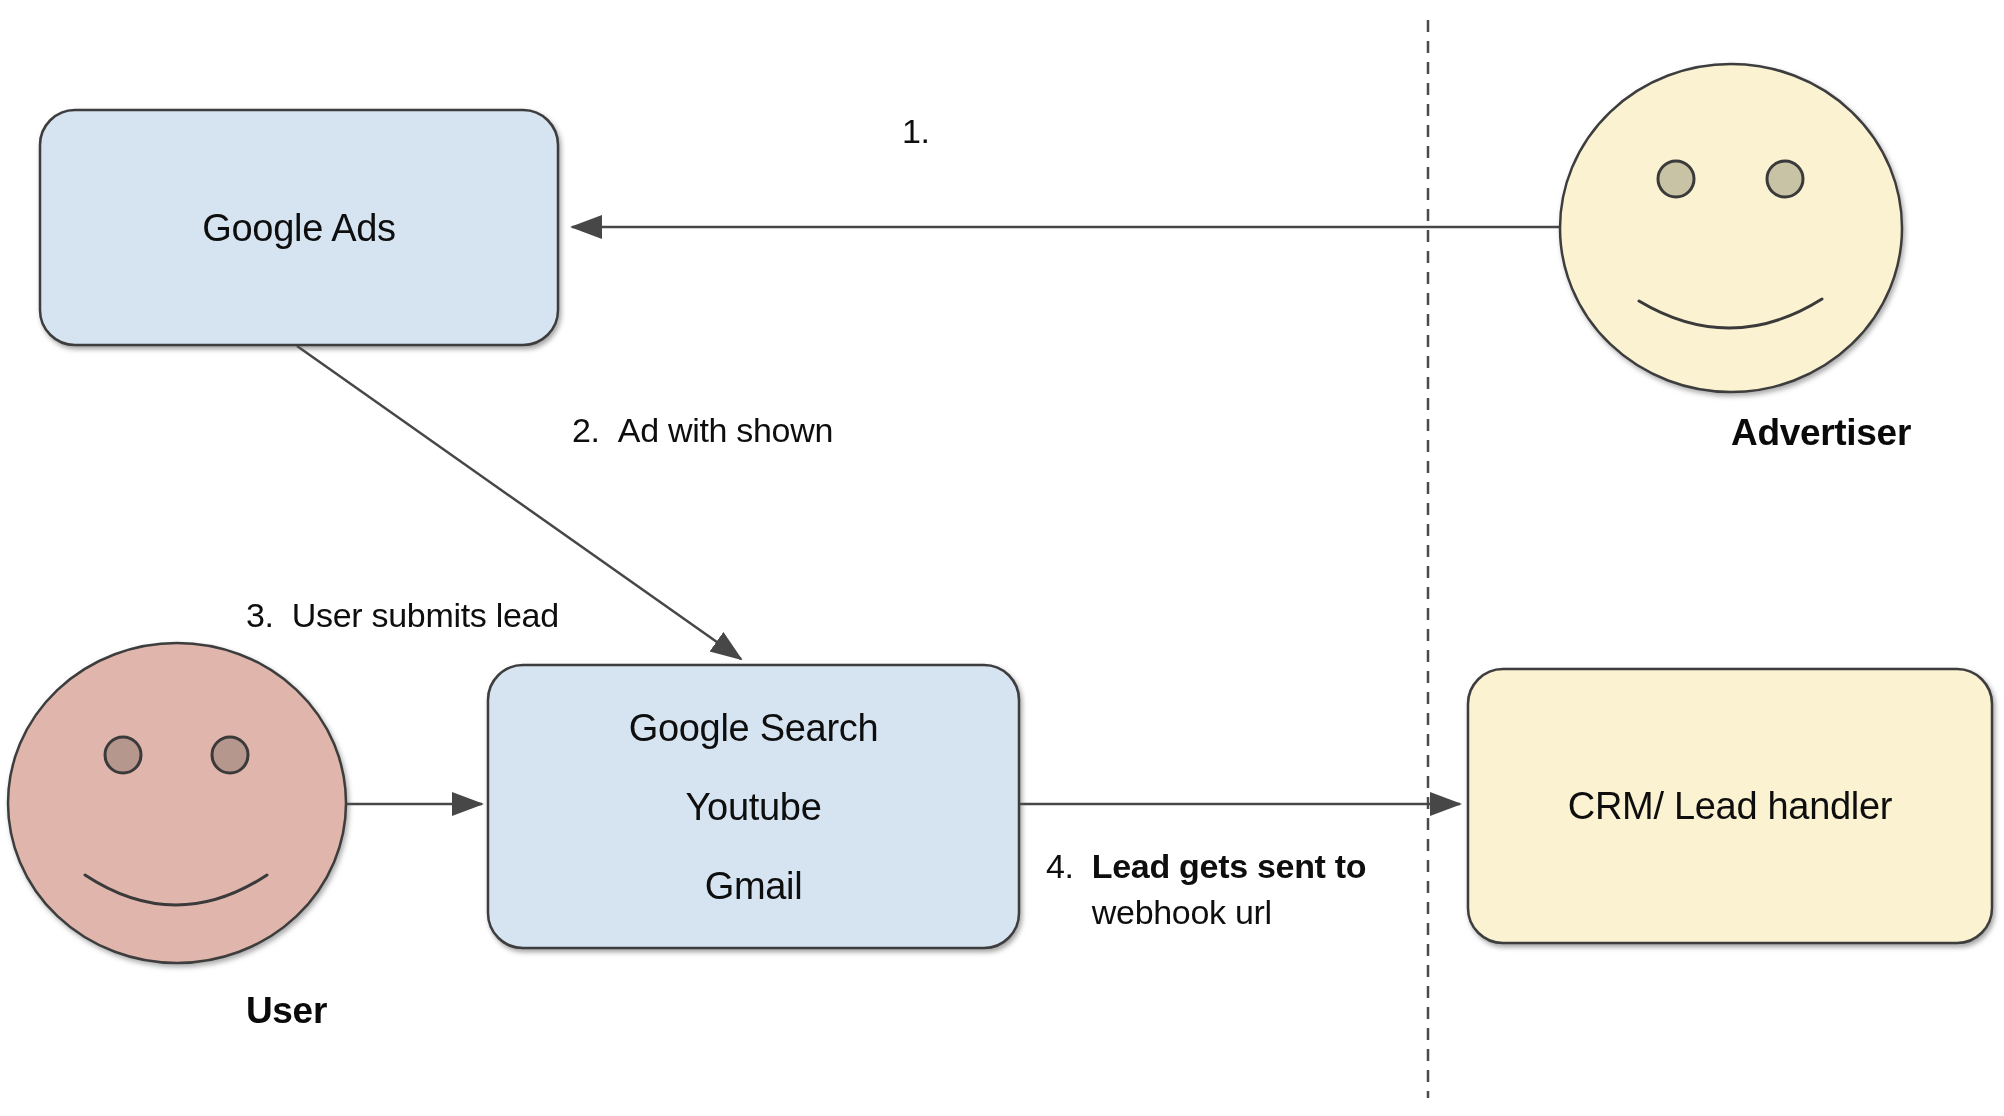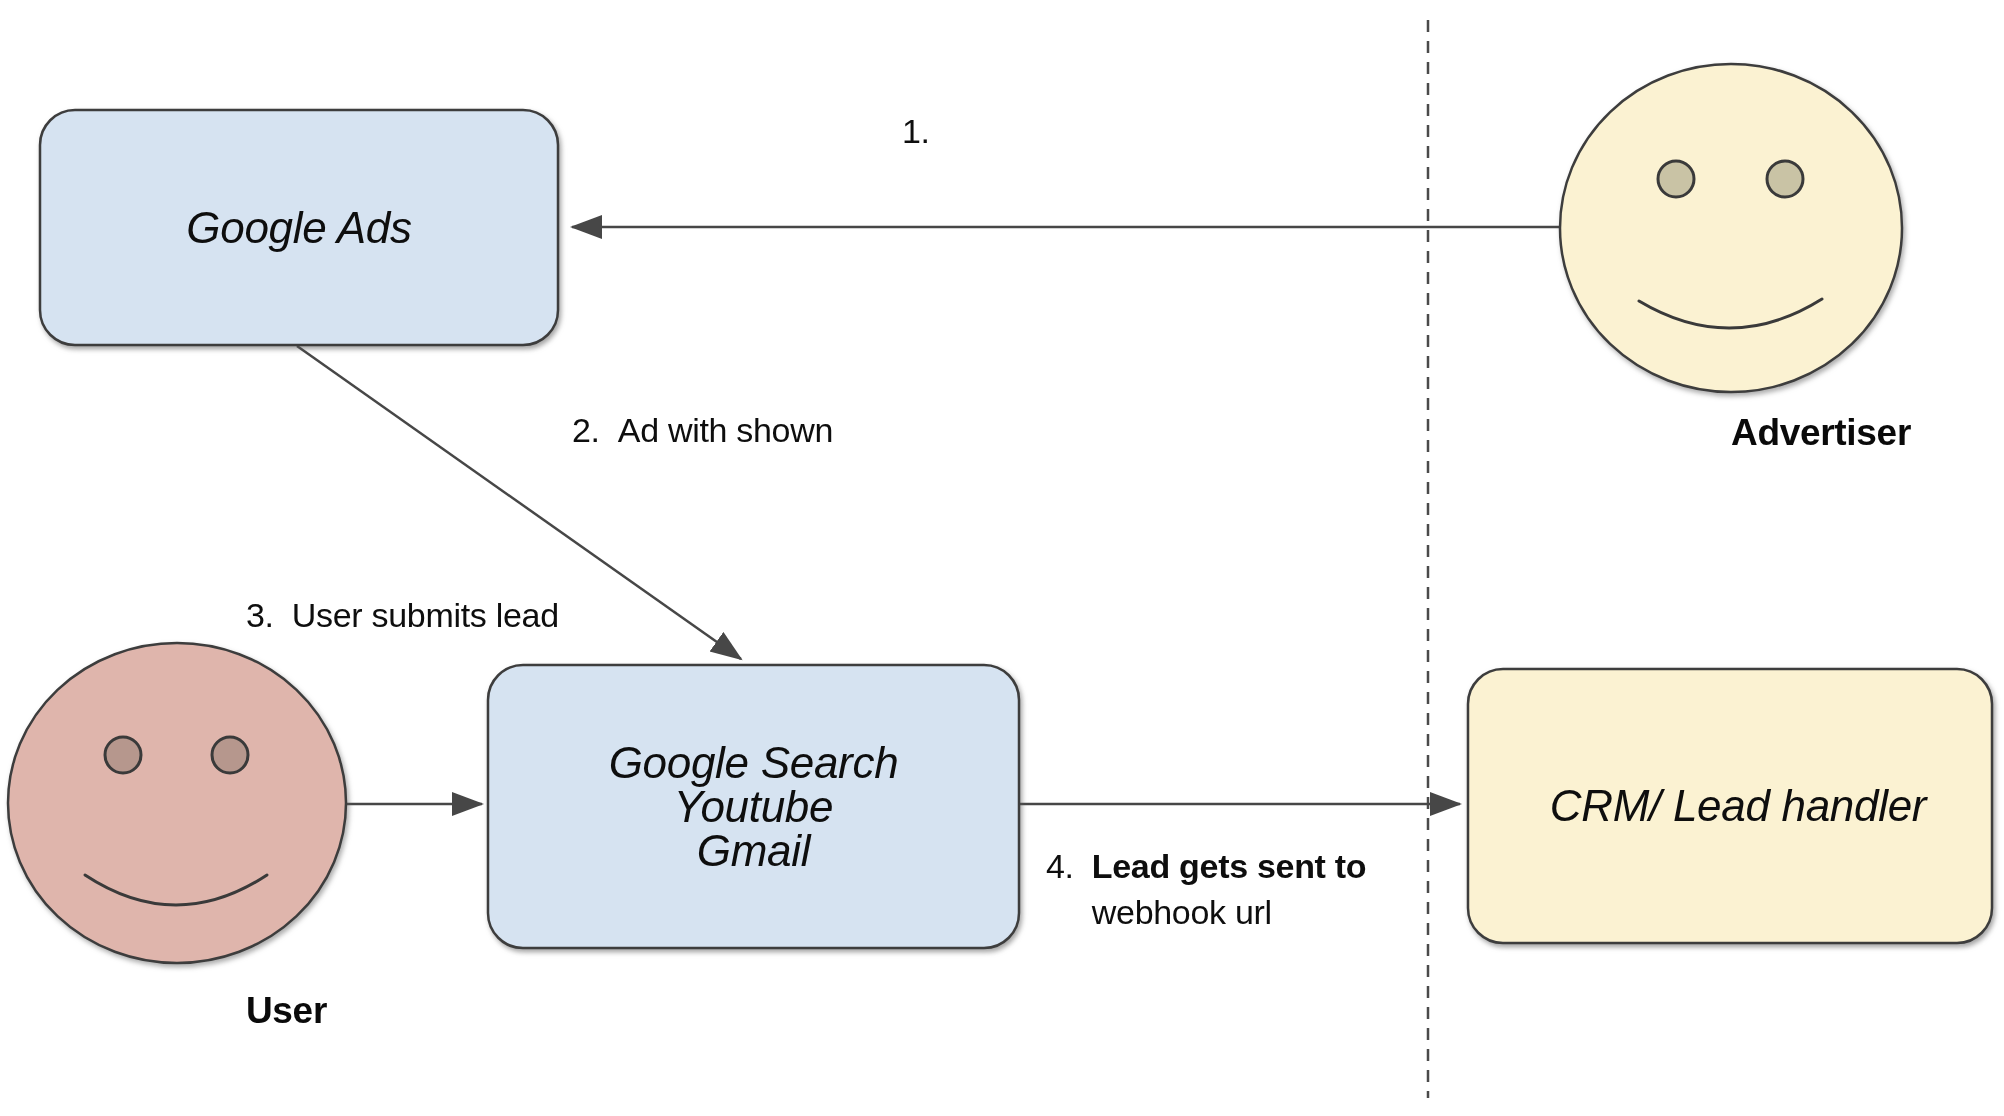--- a/index.html
+++ b/index.html
@@ -64,9 +64,8 @@
     align-items: center;
     justify-content: center;
     text-align: center;
-    font-size: 44px;
+    font-size: 38px;
     line-height: 44px;
-    font-style: italic;
   }
   .node-label.multiline {
     flex-direction: column;

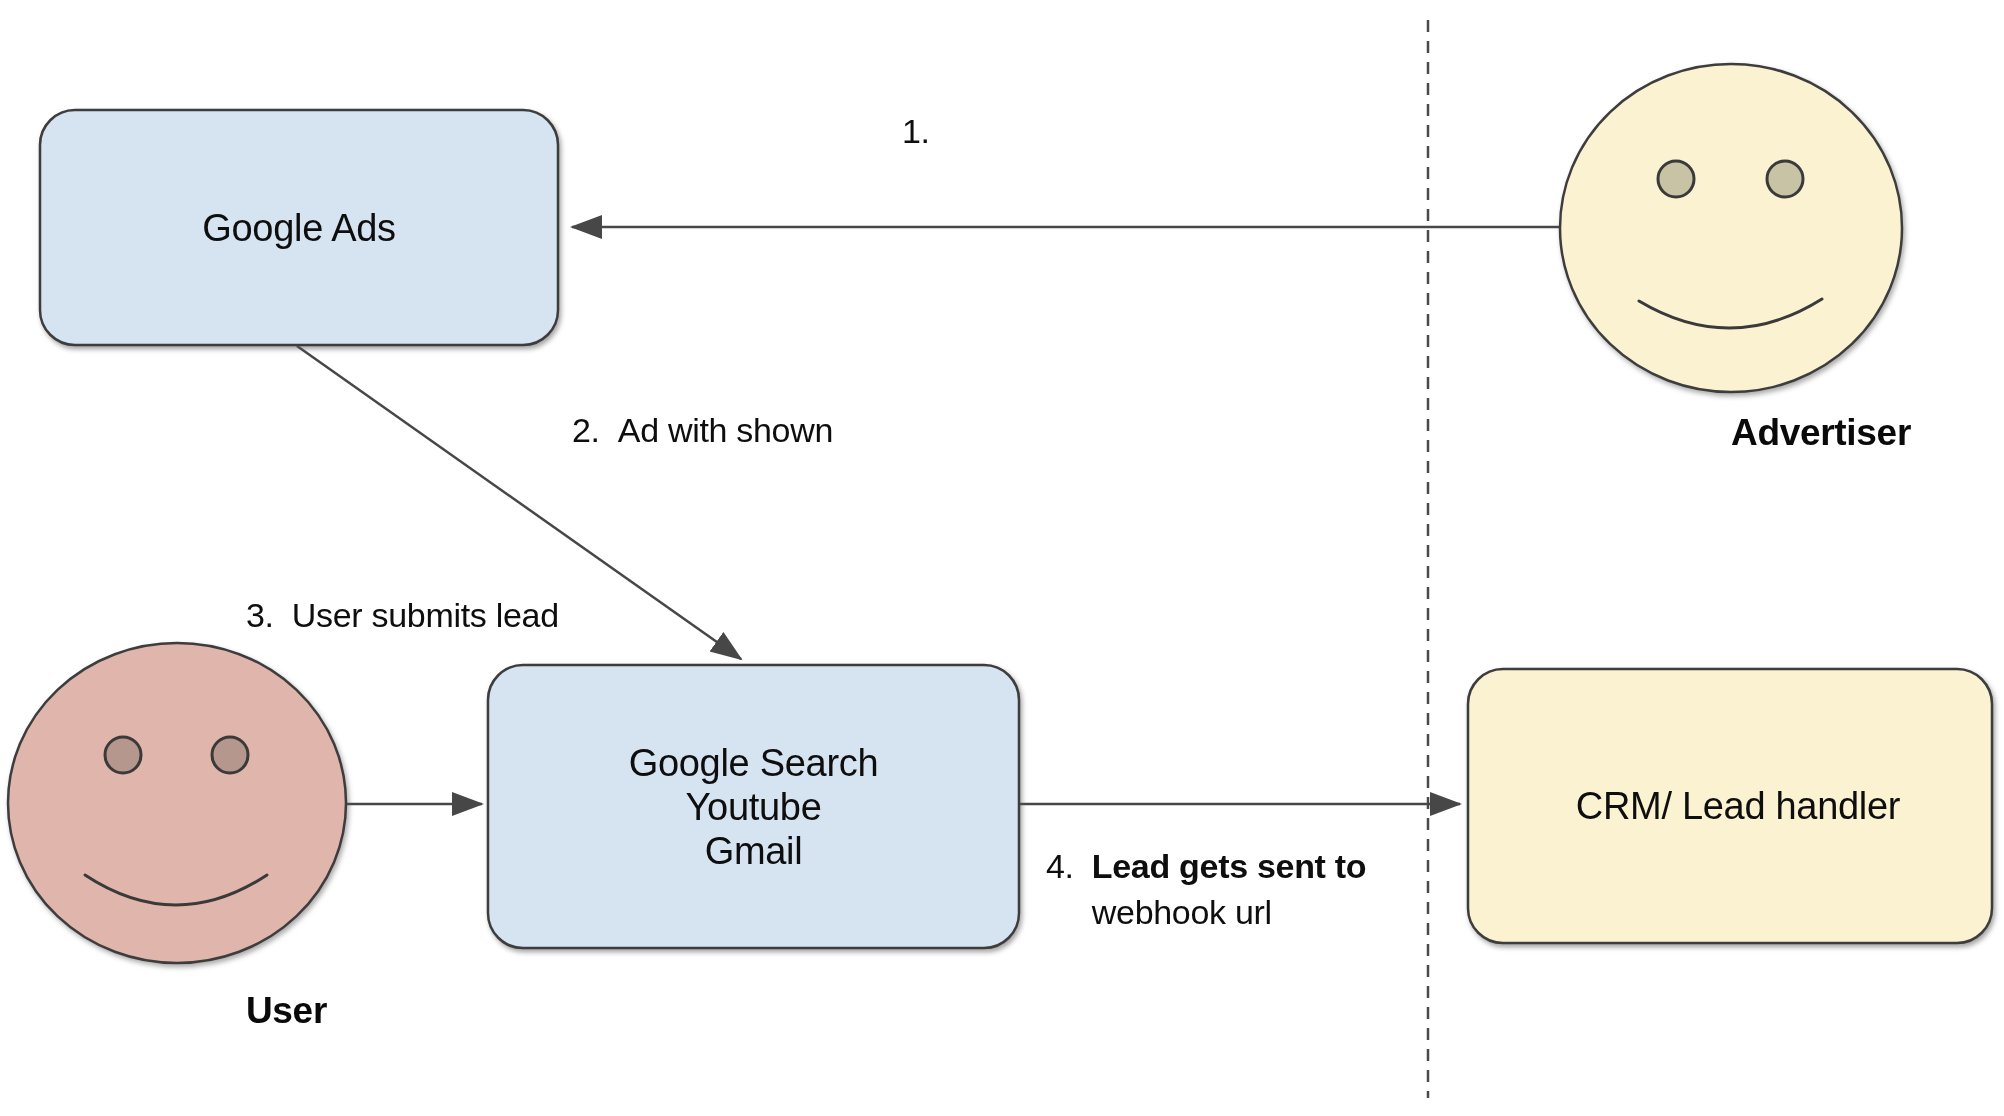--- a/index.html
+++ b/index.html
@@ -69,6 +69,7 @@
   }
   .node-label.multiline {
     flex-direction: column;
+    gap: 35px;
   }
   .actor-name {
     font-weight: bold;

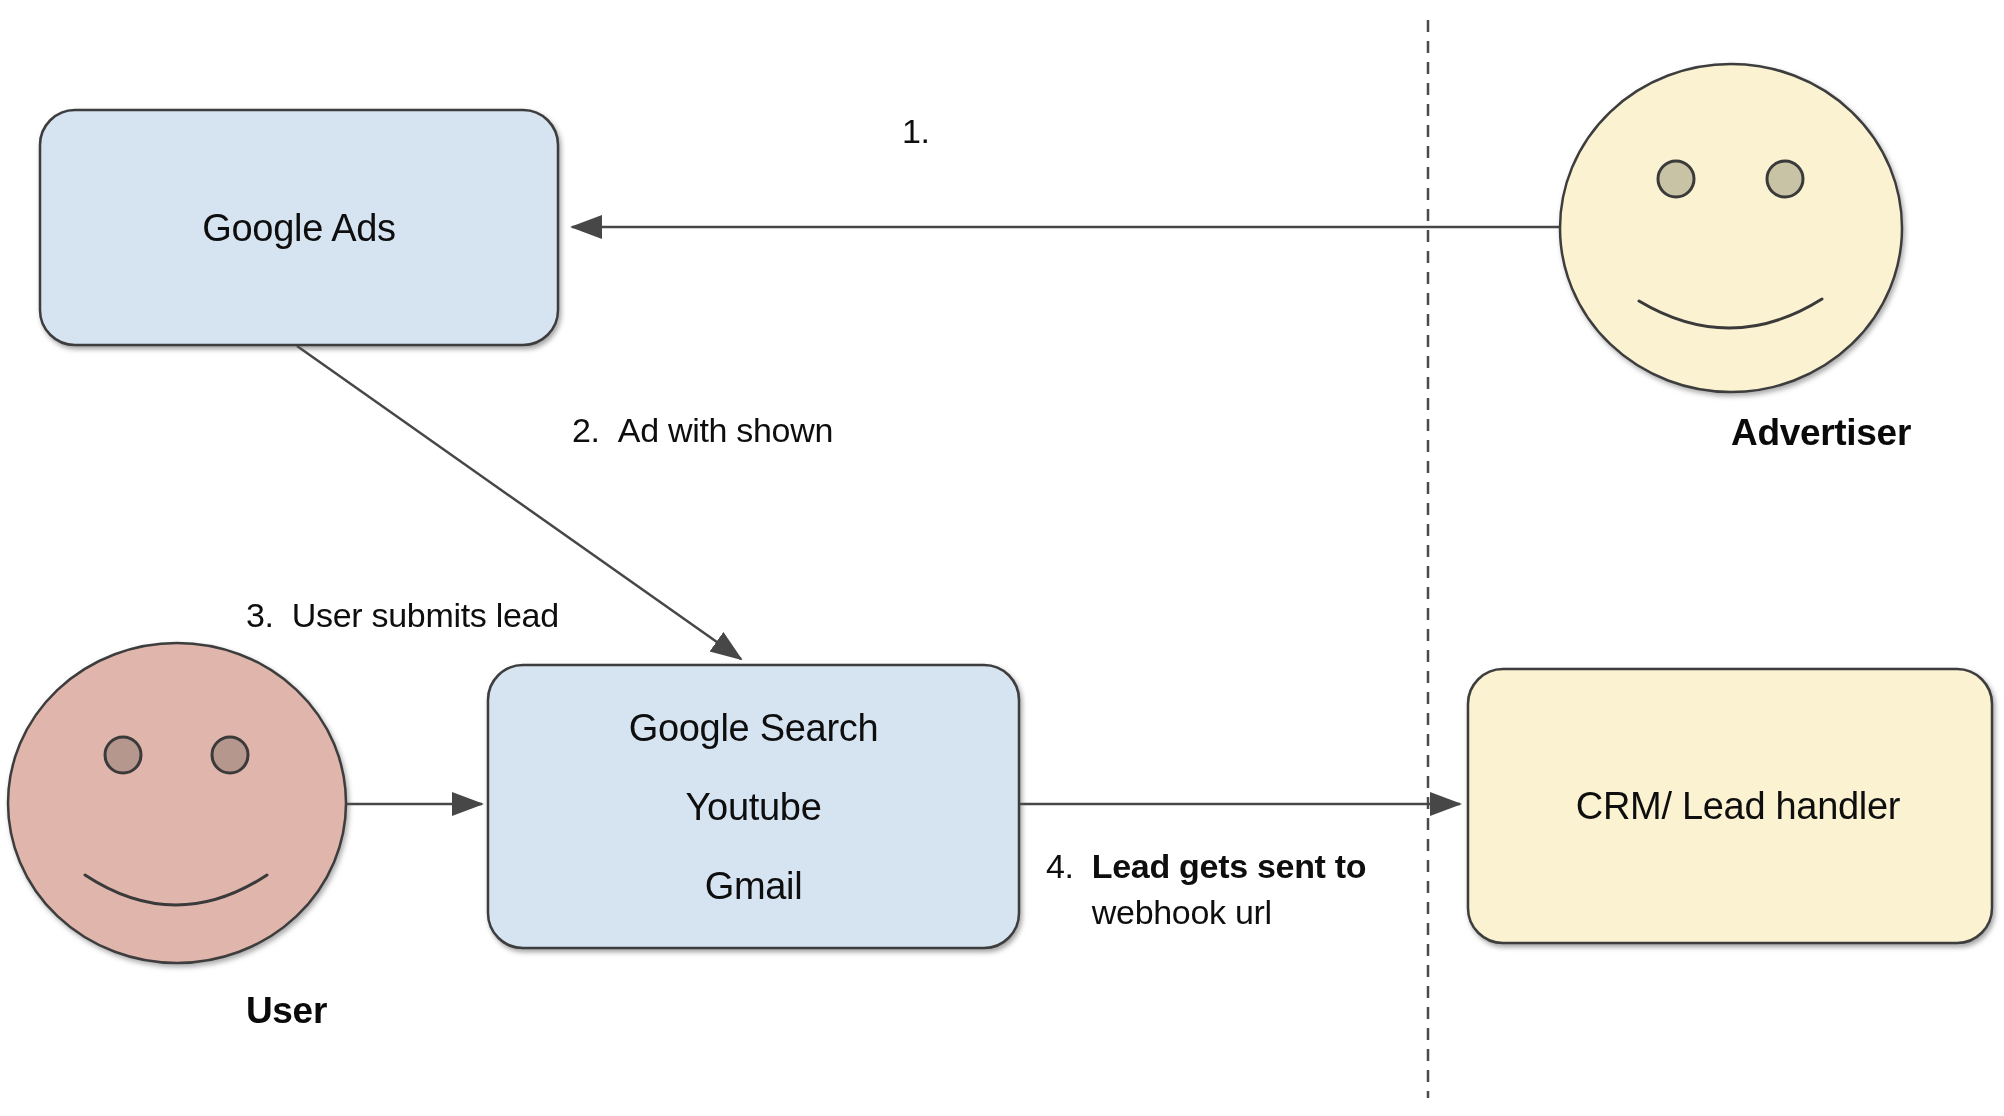--- a/index.html
+++ b/index.html
@@ -133,7 +133,7 @@
     <div>Gmail</div>
   </div>
 
-  <div class="txt node-label" style="left:1468px; top:669px; width:524px; height:274px;padding-left:8px;">CRM/ Lead handler</div>
+  <div class="txt node-label" style="left:1468px; top:669px; width:524px; height:274px;">CRM/ Lead handler</div>
 
   <div class="txt actor-name" style="left:1551px; top:412px; width:360px;">Advertiser</div>
 

